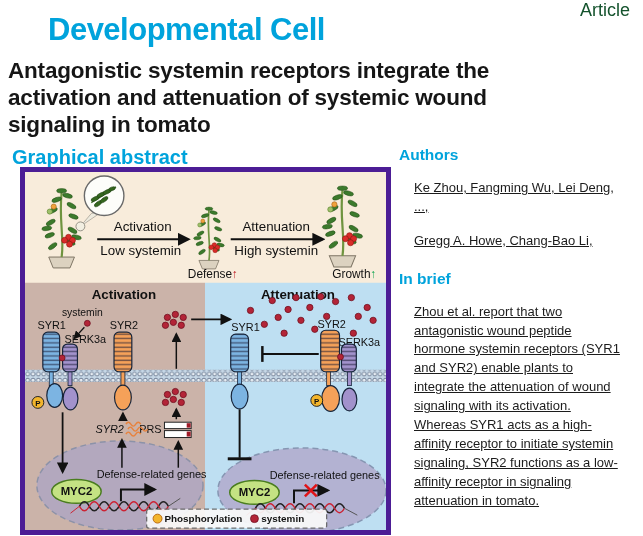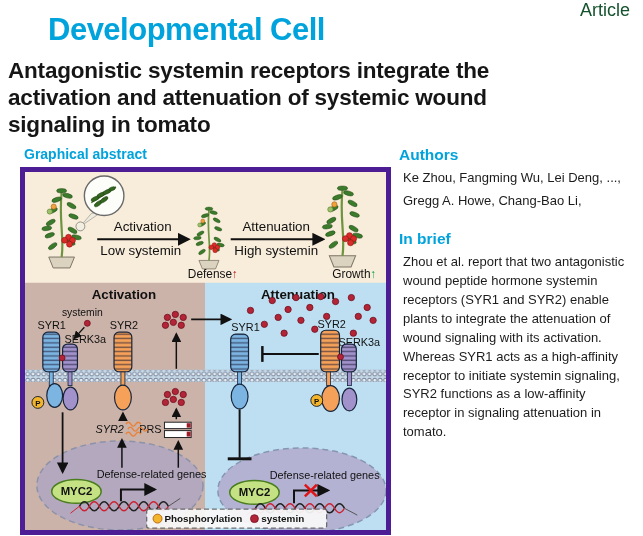--- a/index.html
+++ b/index.html
@@ -7,7 +7,7 @@
   .article-tag{position:absolute;top:0px;right:13px;font-size:18px;font-weight:normal;color:#14532d;}
   .journal{position:absolute;left:20px;top:12px;font-size:31px;font-weight:bold;color:#00a3dc;letter-spacing:-0.5px;margin-left:28px;}
   .title{position:absolute;left:8px;top:57px;font-size:22.5px;font-weight:bold;color:#161616;line-height:1.2;letter-spacing:-0.2px;}
-  .ga-label{position:absolute;left:24px;top:146px;font-size:14px;font-weight:bold;color:#00a3dc;}
+  .ga-label{position:absolute;left:12px;top:146px;font-size:20px;font-weight:bold;color:#00a3dc;}
   .figure{position:absolute;left:20px;top:167px;width:361px;height:358px;border:5px solid #4c1d95;background:#f8ecdb;}
   .figure svg{display:block;}
   .right-col{position:absolute;left:399px;top:146px;width:238px;}

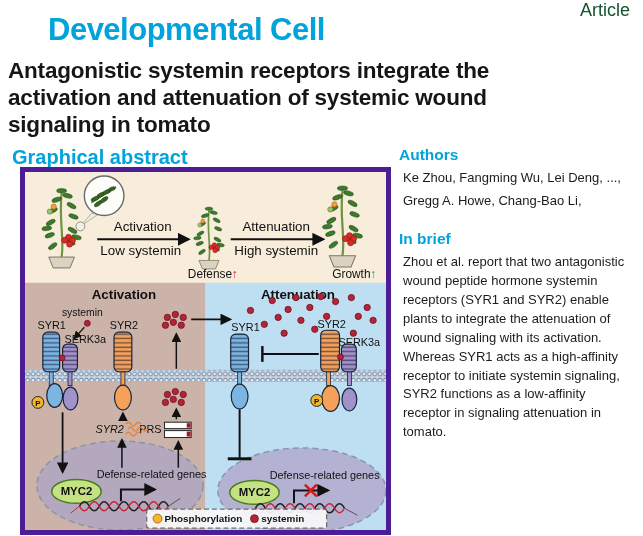--- a/index.html
+++ b/index.html
@@ -12,7 +12,7 @@
   .figure svg{display:block;}
   .right-col{position:absolute;left:399px;top:146px;width:238px;}
   .right-col h3{margin:0 0 5px 0;font-size:15.5px;font-weight:bold;color:#00a3dc;}
-  .right-col p{margin:4px;font-size:13px;line-height:1.45;color:#1c1c1c;}
+  .right-col p{margin:15px;font-size:13px;line-height:1.45;color:#1c1c1c;text-decoration:underline;}
   .right-col .emails{font-size:12.8px;line-height:1.33;}
   .sec{margin-bottom:19px;}
   .inbrief p{line-height:1.46;}

